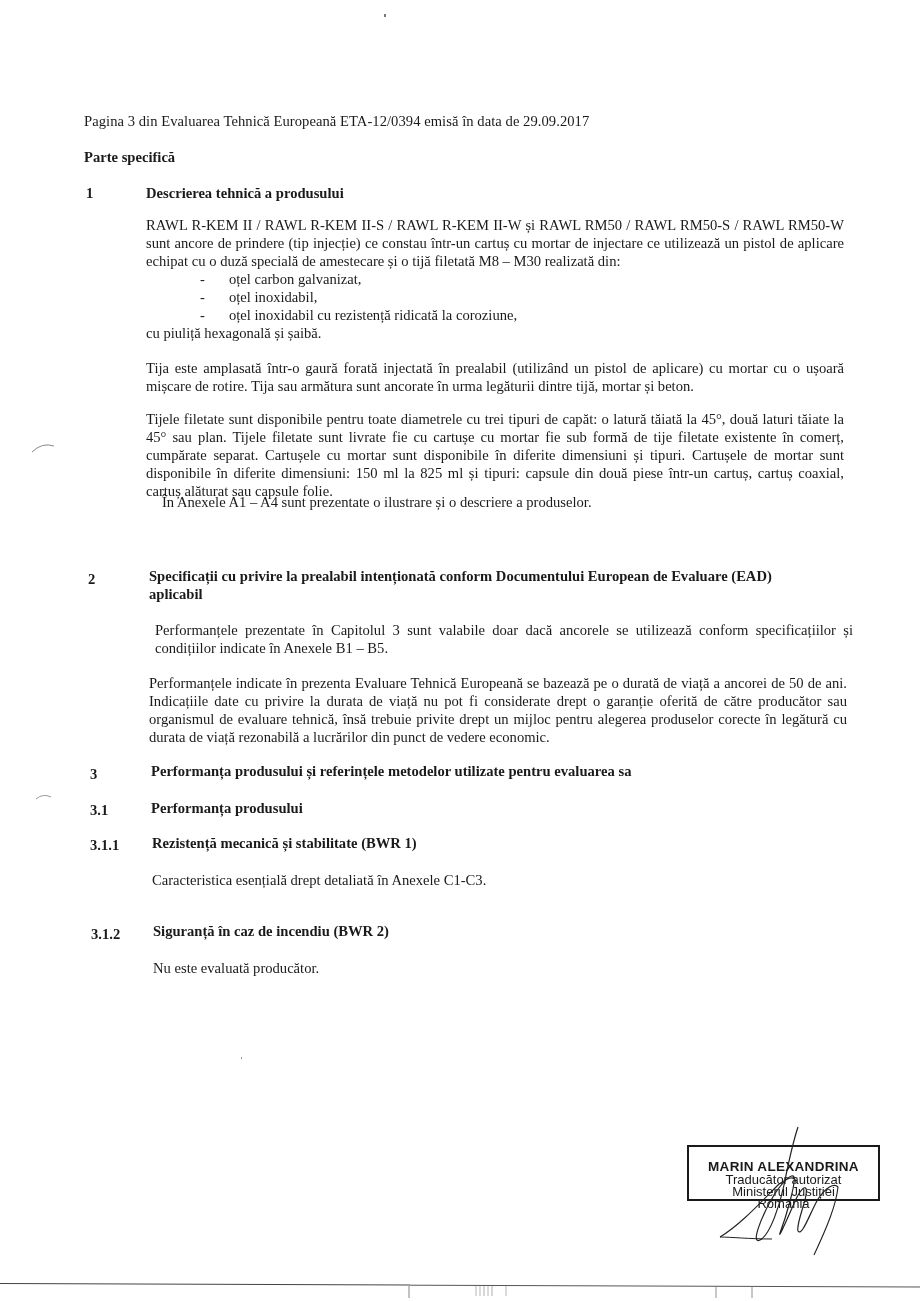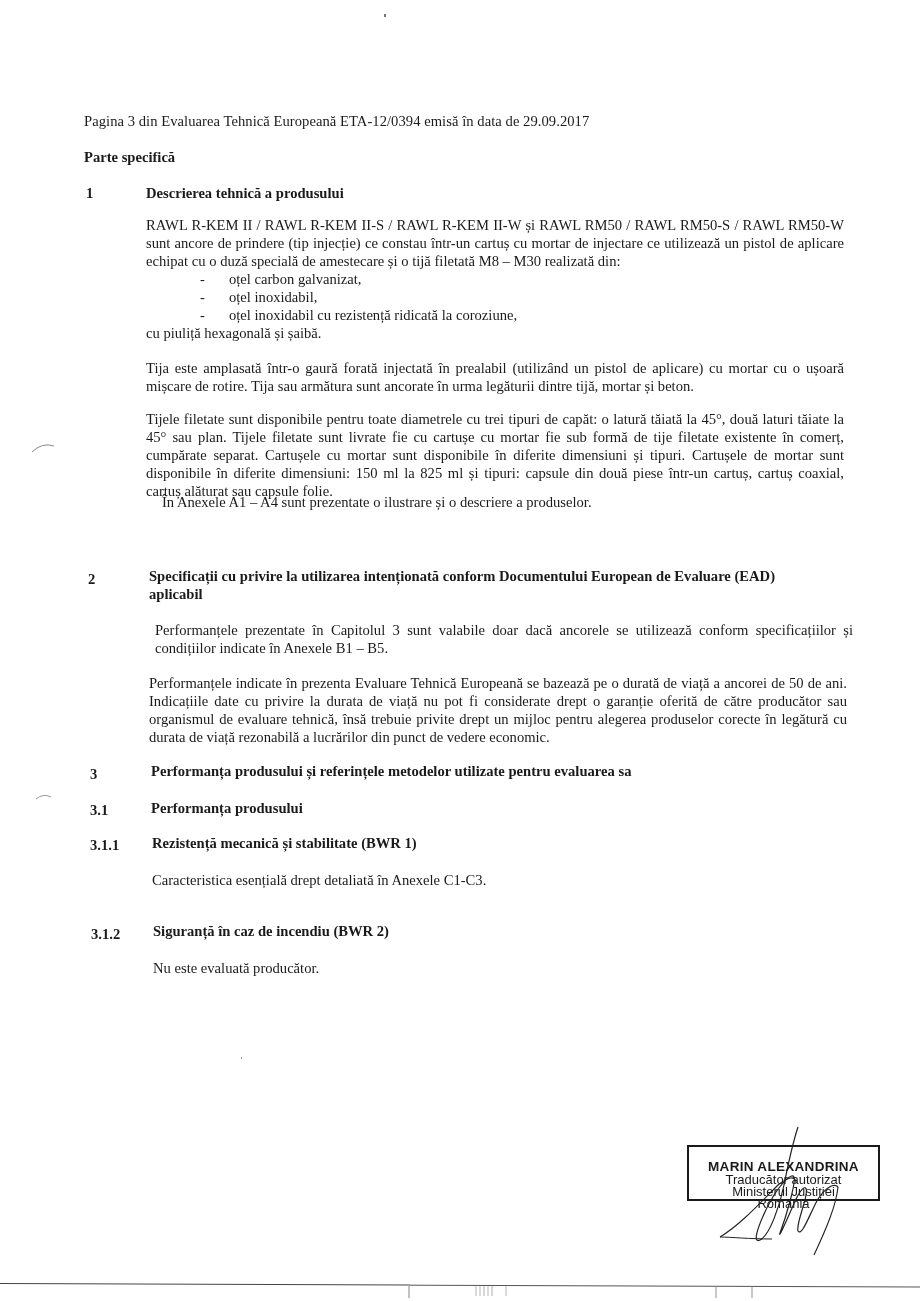--- a/index.html
+++ b/index.html
@@ -151,7 +151,7 @@
 
   <div>
     <div class="sec-num" style="left:88px;top:571px;">2</div>
-    <div class="sec-title" style="left:149px;top:568px;">Specificații cu privire la utilizarea intenționată conform Documentului European de Evaluare (EAD)</div>
+    <div class="sec-title" style="left:149px;top:568px;">Specificații cu privire la prealabil intenționată conform Documentului European de Evaluare (EAD)</div>
     <div class="sec-title" style="left:149px;top:586px;">aplicabil</div>
 
     <div class="para" style="left:155px;top:621px;width:698px;">Performanțele prezentate în Capitolul 3 sunt valabile doar dacă ancorele se utilizează conform specificațiilor și condițiilor indicate în Anexele B1 – B5.</div>

